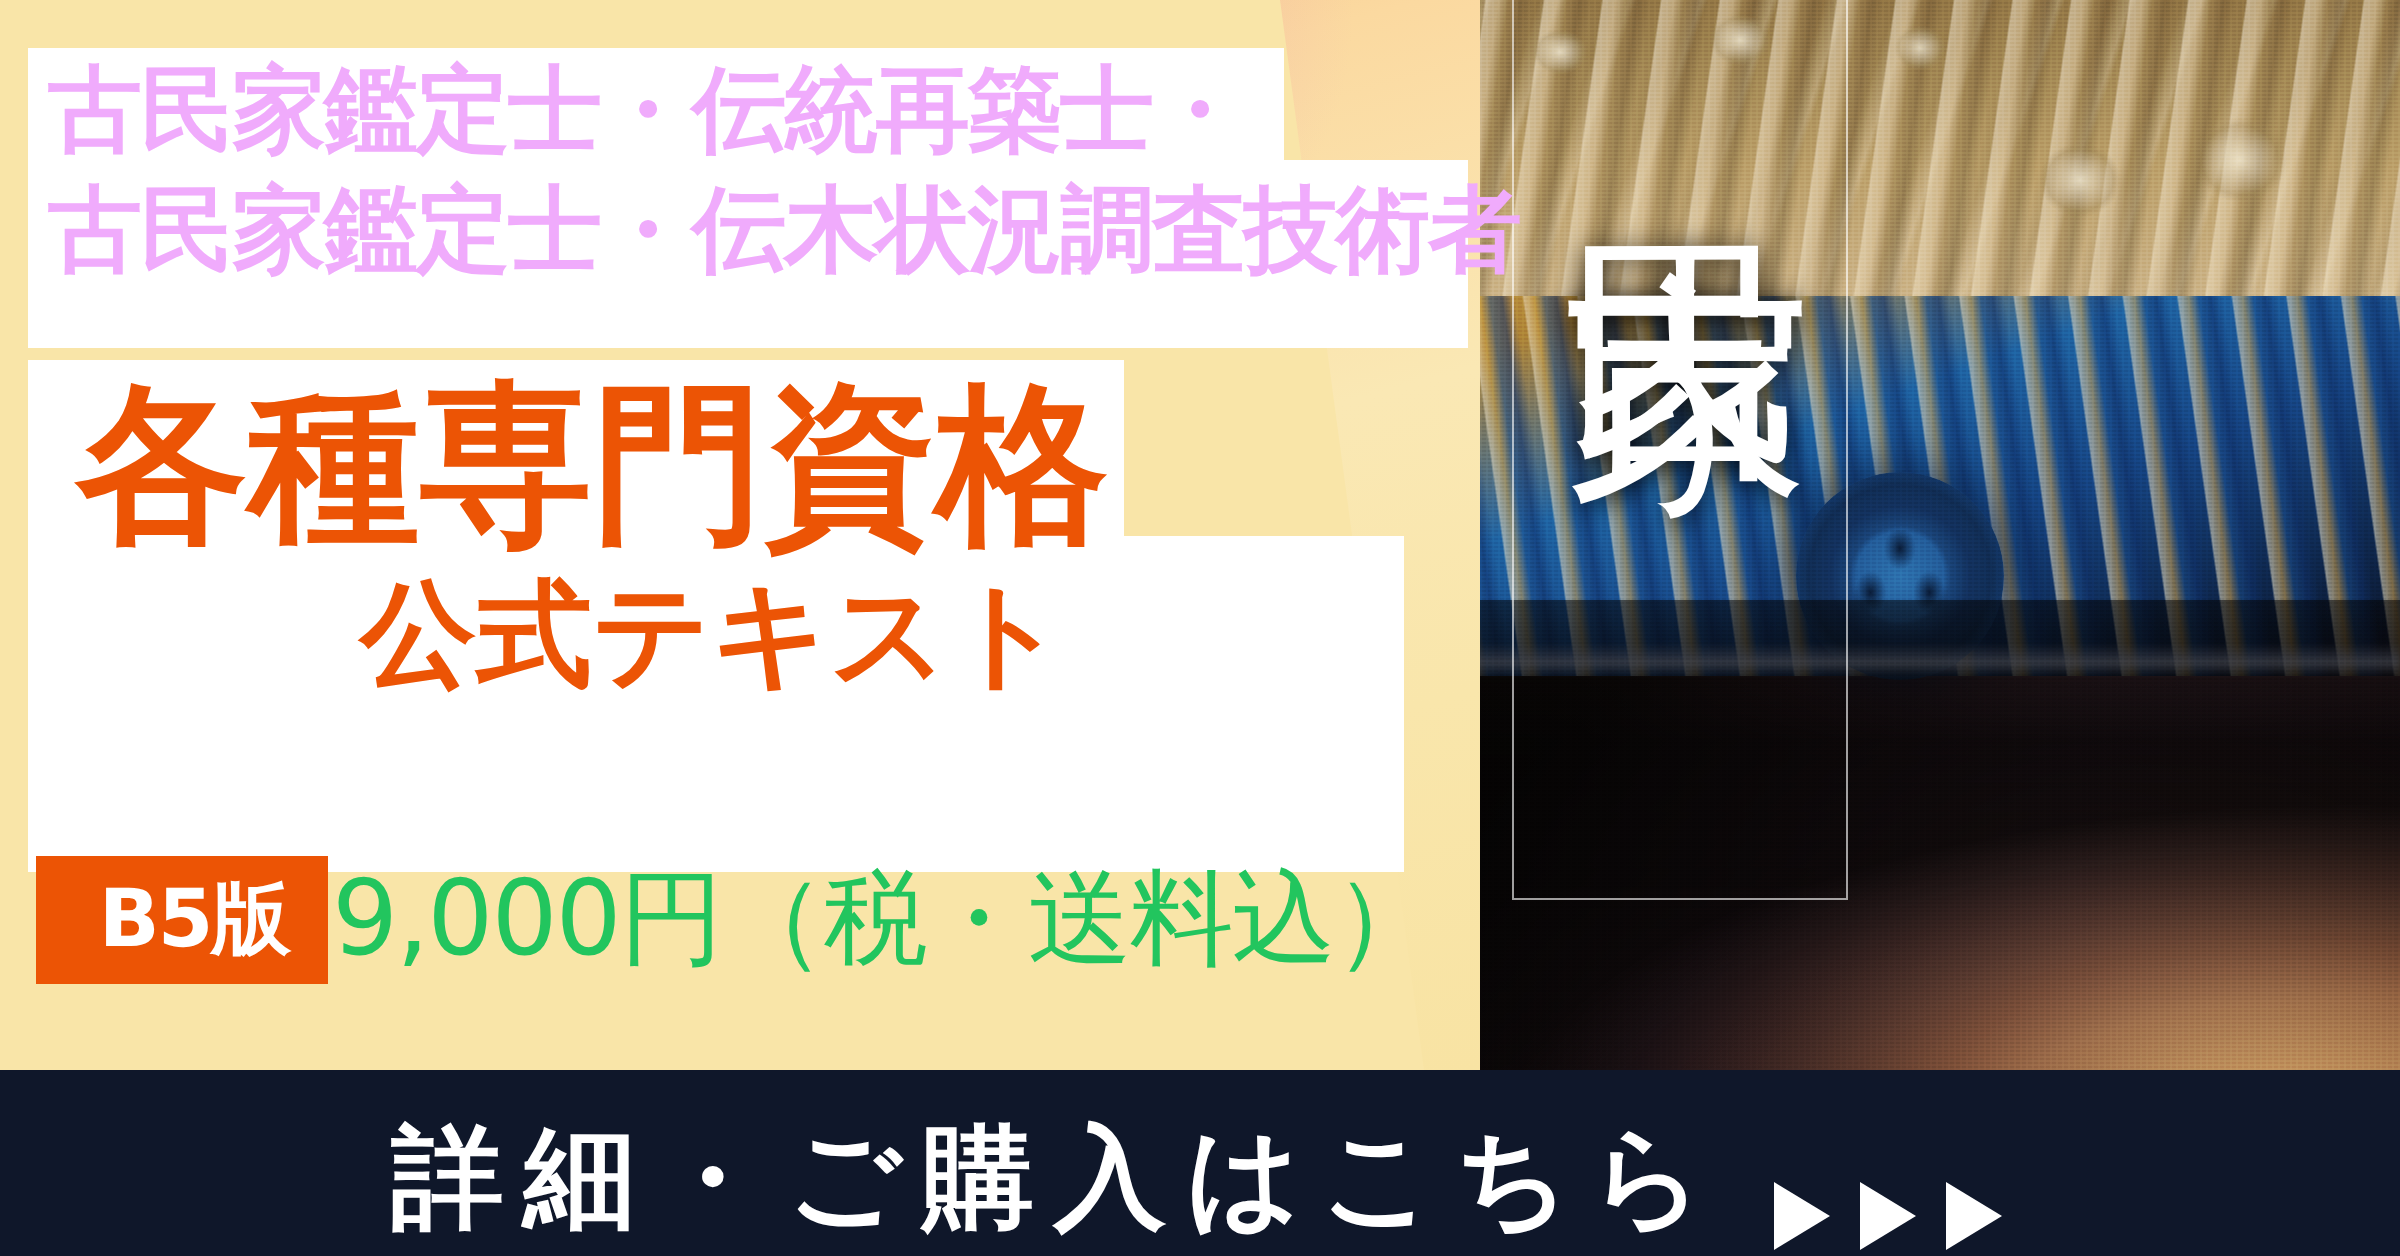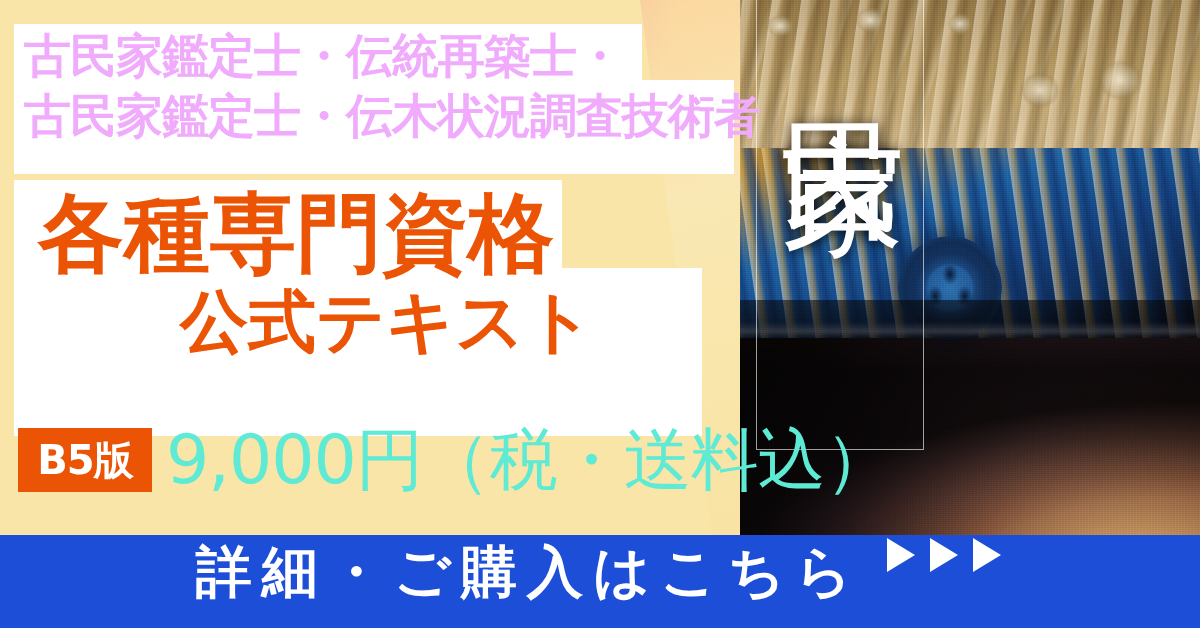--- a/index.html
+++ b/index.html
@@ -163,7 +163,7 @@
     margin-left:16px;
   }
   .bigline1{left:22px;top:190px;font-size:86px;line-height:1;}
-  .bigline2{left:164px;top:288px;font-size:68px;line-height:1;}
+  .bigline2{left:164px;top:288px;font-size:58px;line-height:1;}
 
   
   .badge{

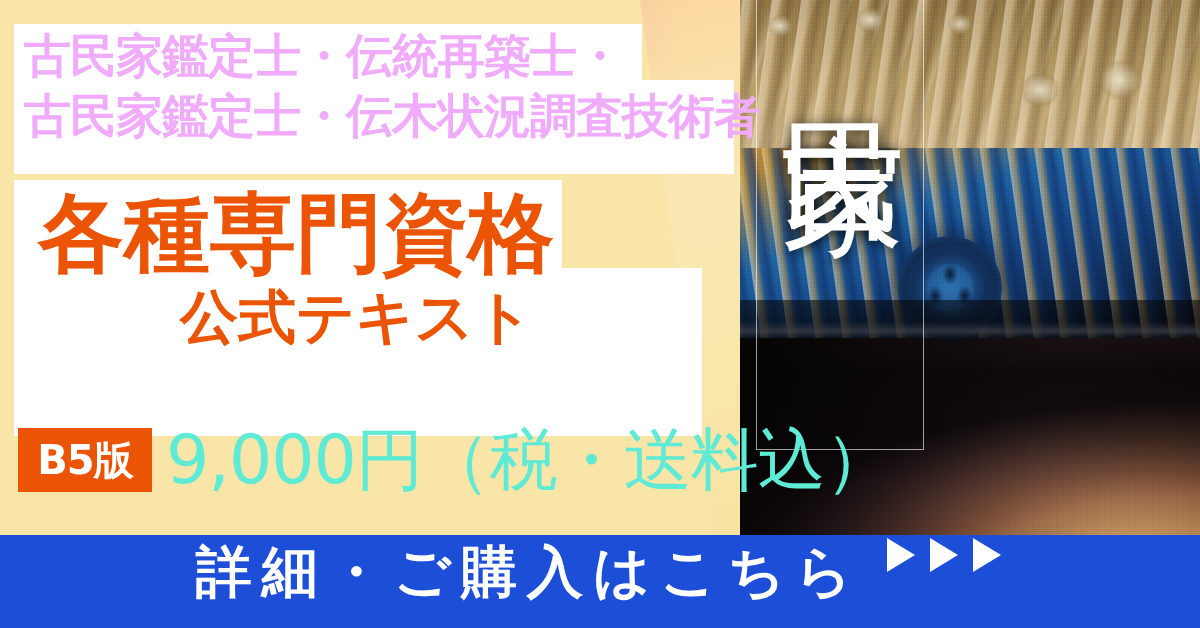--- a/index.html
+++ b/index.html
@@ -172,6 +172,7 @@
     font-family:"DejaVu Sans","Liberation Sans",sans-serif;
     font-weight:700;font-size:40px;line-height:64px;text-align:center;
     letter-spacing:-1px;
+    padding-left:12px;
   }
   .price{
     position:absolute;left:166px;top:430px;

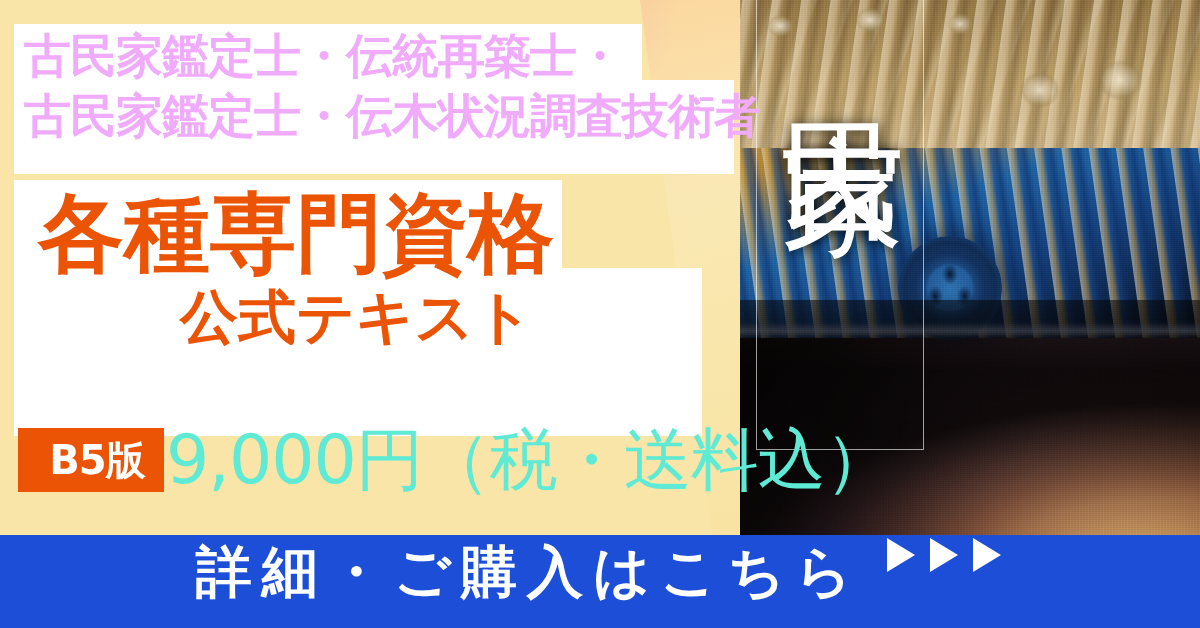--- a/index.html
+++ b/index.html
@@ -177,7 +177,7 @@
   .price{
     position:absolute;left:166px;top:430px;
     font-family:"DejaVu Sans","Liberation Sans",sans-serif;
-    font-weight:400;font-size:68px;line-height:60px;color:#5eead4;
+    font-weight:400;font-size:52px;line-height:60px;color:#22c55e;
     white-space:nowrap;letter-spacing:-1px;
   }
 

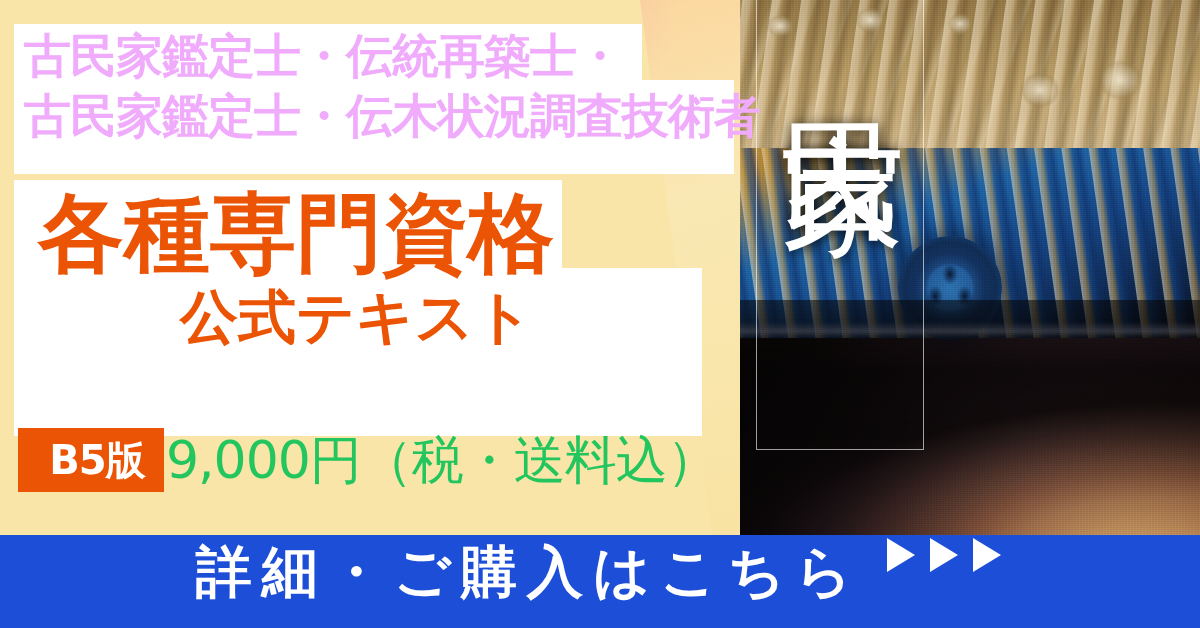--- a/index.html
+++ b/index.html
@@ -184,7 +184,7 @@
   
   .cta{
     position:absolute;left:0;top:535px;width:1200px;height:93px;
-    background:#1d4ed8;display:flex;align-items:flex-start;justify-content:center;
+    background:#0f172a;display:flex;align-items:flex-end;justify-content:center;
   }
   .cta-text{
     font-family:"DejaVu Sans","Liberation Sans",sans-serif;

